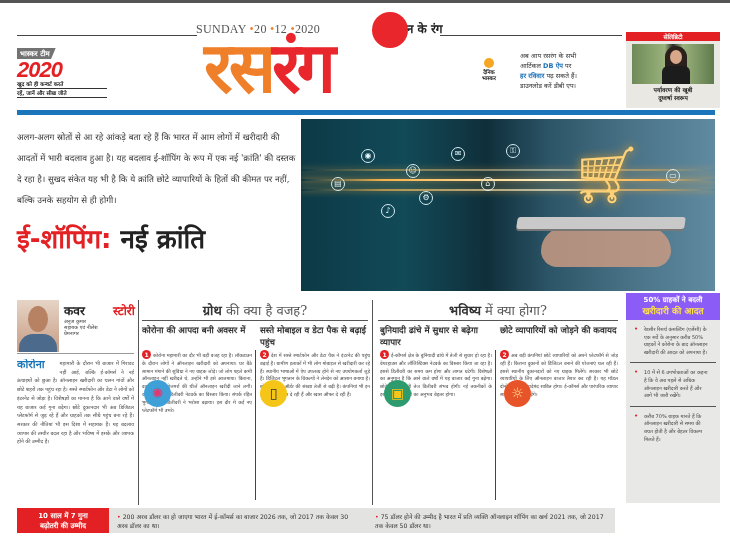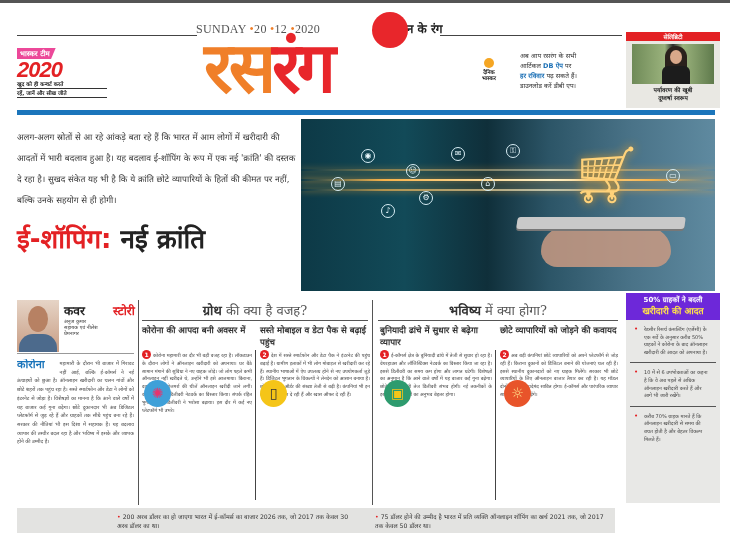--- a/index.html
+++ b/index.html
@@ -7,7 +7,7 @@
   .topline { position:absolute; left:0; top:0; width:730px; height:3px; background:#555; }
   
   .promo-left { position:absolute; left:17px; top:41px; width:90px; }
-  .promo-tag { display:inline-block; background:#ec4899; color:#fff; font-size:7px; font-weight:bold; padding:1px 6px 1px 3px; clip-path: polygon(0 0,100% 0,88% 100%,0 100%); }
+  .promo-tag { display:inline-block; background:#737373; color:#fff; font-size:7px; font-weight:bold; padding:1px 6px 1px 3px; clip-path: polygon(0 0,100% 0,88% 100%,0 100%); }
   .promo-year { font-family:"Liberation Sans",sans-serif; font-weight:900; color:#e32124; font-size:22px; line-height:20px; font-style:italic; letter-spacing:-1px; }
   .promo-line { font-size:5.5px; color:#222; border-bottom:1px solid #333; line-height:8px; font-weight:bold; }
   .rule-left { position:absolute; left:17px; top:35px; width:180px; height:1px; background:#444; }

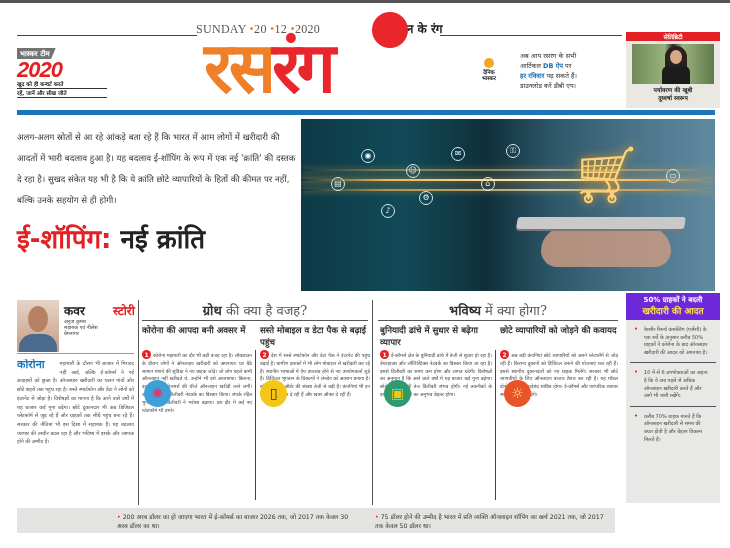--- a/index.html
+++ b/index.html
@@ -68,7 +68,7 @@
   .icon-disc { position:absolute; width:27px; height:27px; border-radius:50%; text-align:center; line-height:27px; font-size:14px; }
   
   .side { position:absolute; left:626px; top:293px; width:94px; height:210px; background:#e8e8e6; }
-  .side-head { background:#6d28d9; color:#fff; text-align:center; padding:3px 2px; }
+  .side-head { background:#8b5cf6; color:#fff; text-align:center; padding:3px 2px; }
   .side-head .l1 { font-size:7px; font-weight:bold; line-height:9px; }
   .side-head .l2 { font-size:9px; font-weight:bold; line-height:12px; color:#ffe14a; }
   .side-item { font-size:5px; line-height:7.6px; color:#444; padding:6px 6px 6px 14px; position:relative; border-bottom:1px solid #555; margin: 0 4px; }

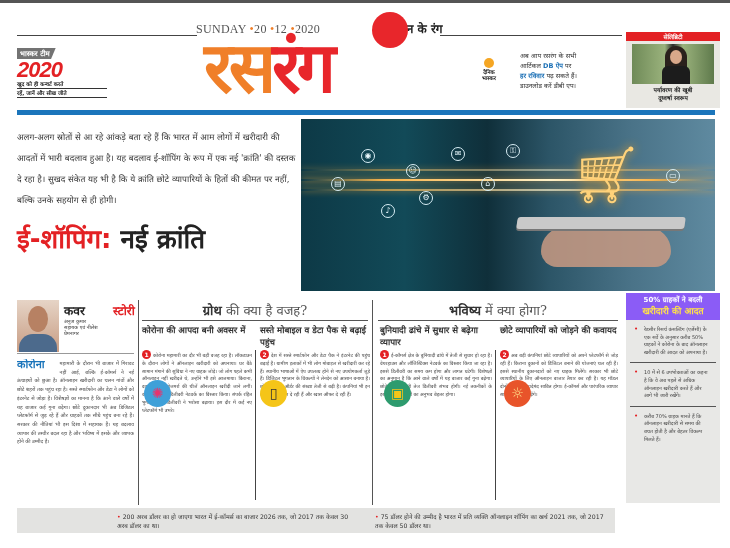--- a/index.html
+++ b/index.html
@@ -222,6 +222,10 @@
 </div>
 
 <div class="bottom">
+  <div class="bottom-red">
+    <div>10 साल में 7 गुना</div>
+    <div>बढ़ोतरी की उम्मीद</div>
+  </div>
   <div class="bottom-fact" style="left:100px;width:235px">
     <span class="dot">•</span> <span>200 अरब डॉलर का हो जाएगा भारत में ई-कॉमर्स का बाजार 2026 तक, जो 2017 तक केवल 30 अरब डॉलर का था।</span>
   </div>

